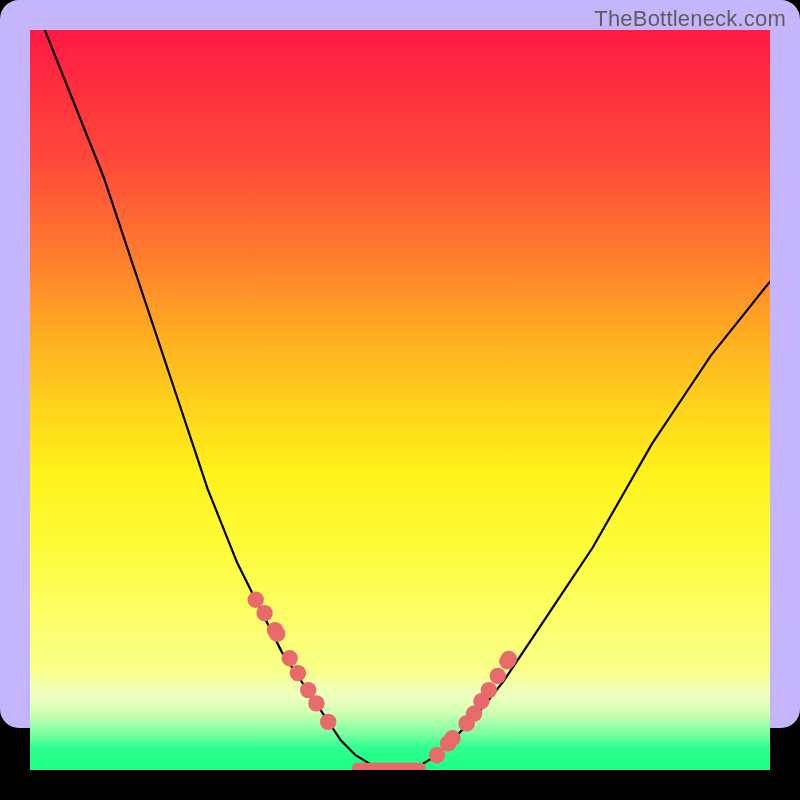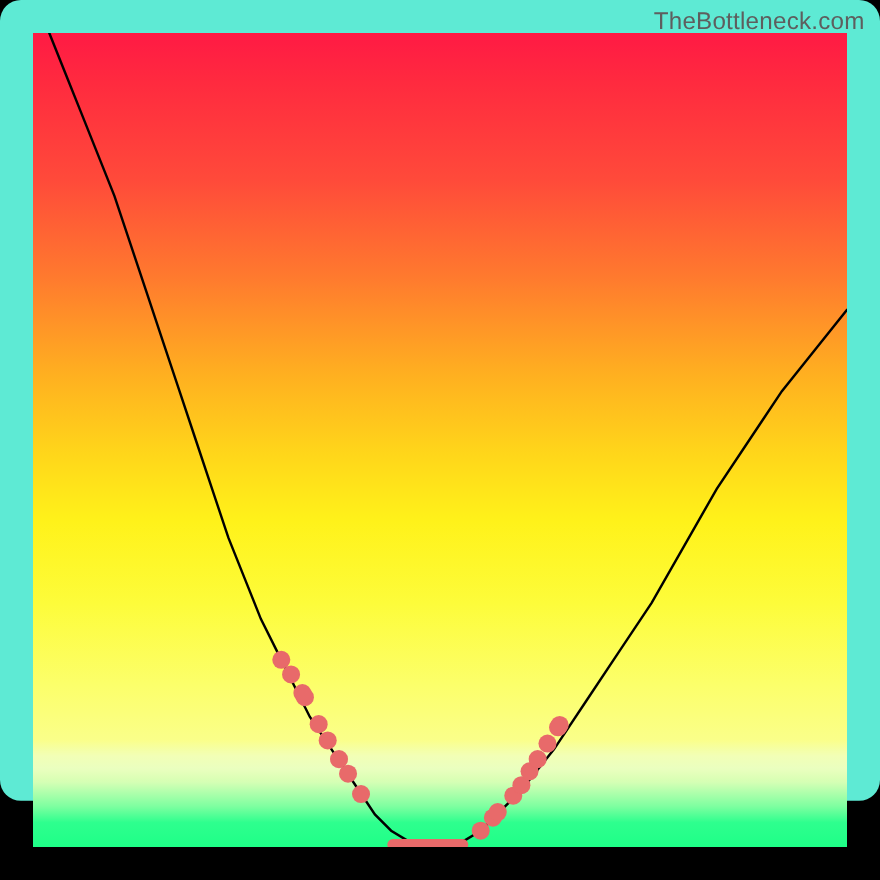--- a/index.html
+++ b/index.html
@@ -8,7 +8,7 @@
     position: relative;
     width: 800px;
     height: 728px;
-    background: #5eead4;
+    background: #c4b5fd;
     border-radius: 19px;
   }
   .watermark {

